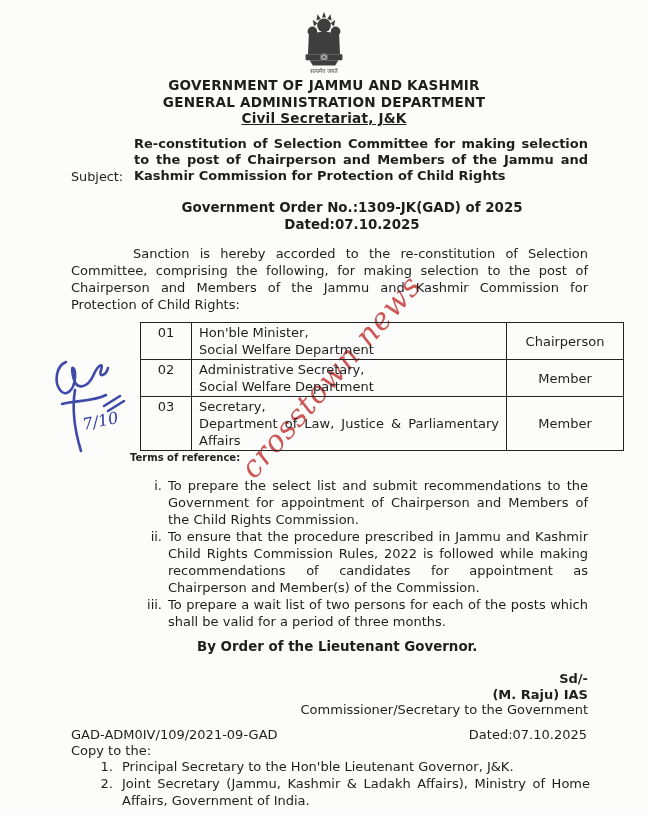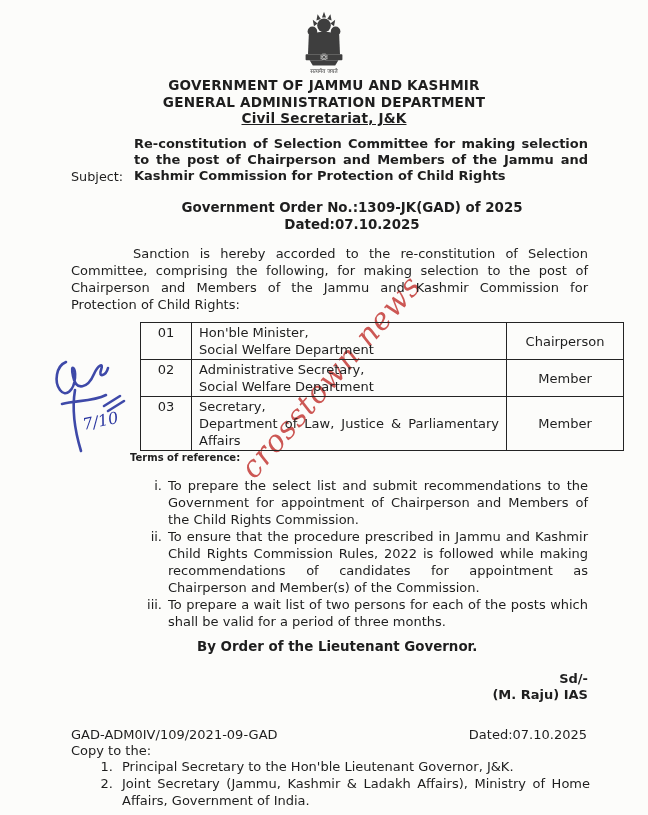--- a/index.html
+++ b/index.html
@@ -162,6 +162,7 @@
   <div class="sig-block">
     <div class="b">Sd/-</div>
     <div class="b">(M. Raju) IAS</div>
+    <div>Commissioner/Secretary to the Government</div>
   </div>
 
   <div class="file-row">

